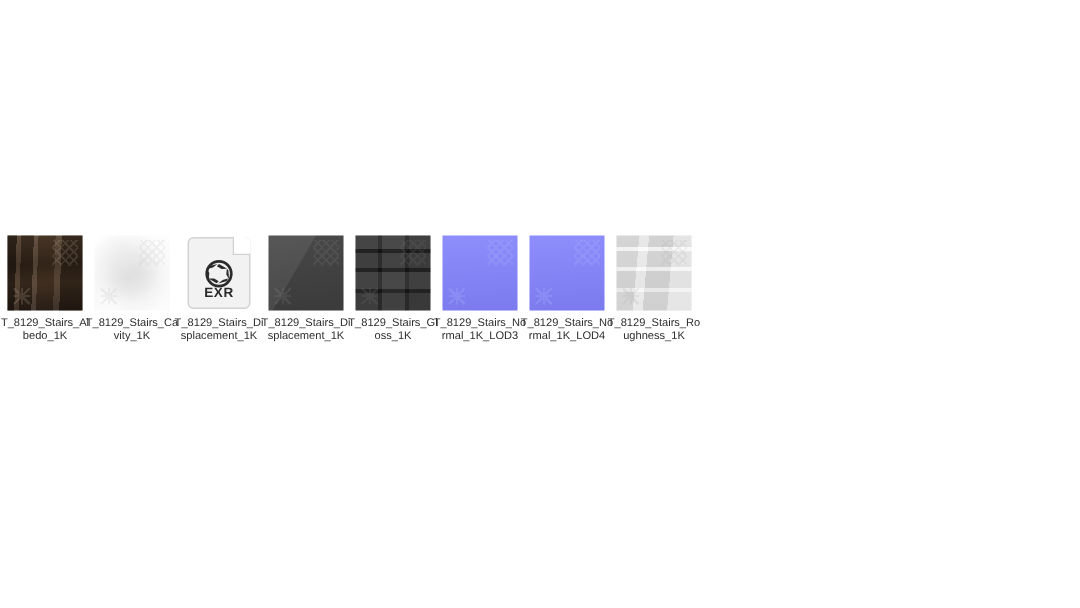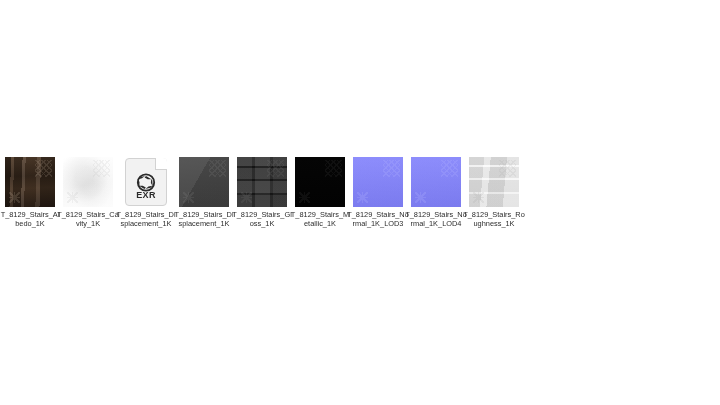--- a/index.html
+++ b/index.html
@@ -228,12 +228,6 @@
       <div class="file-label">T_8129_Stairs_Gloss_1K</div>
     </div>
     <div class="file-item">
-      <div class="thumb tex-metallic">
-        <div class="wm"></div>
-      </div>
-      <div class="file-label">T_8129_Stairs_Metallic_1K</div>
-    </div>
-    <div class="file-item">
       <div class="thumb tex-normal">
         <div class="wm"></div>
       </div>

